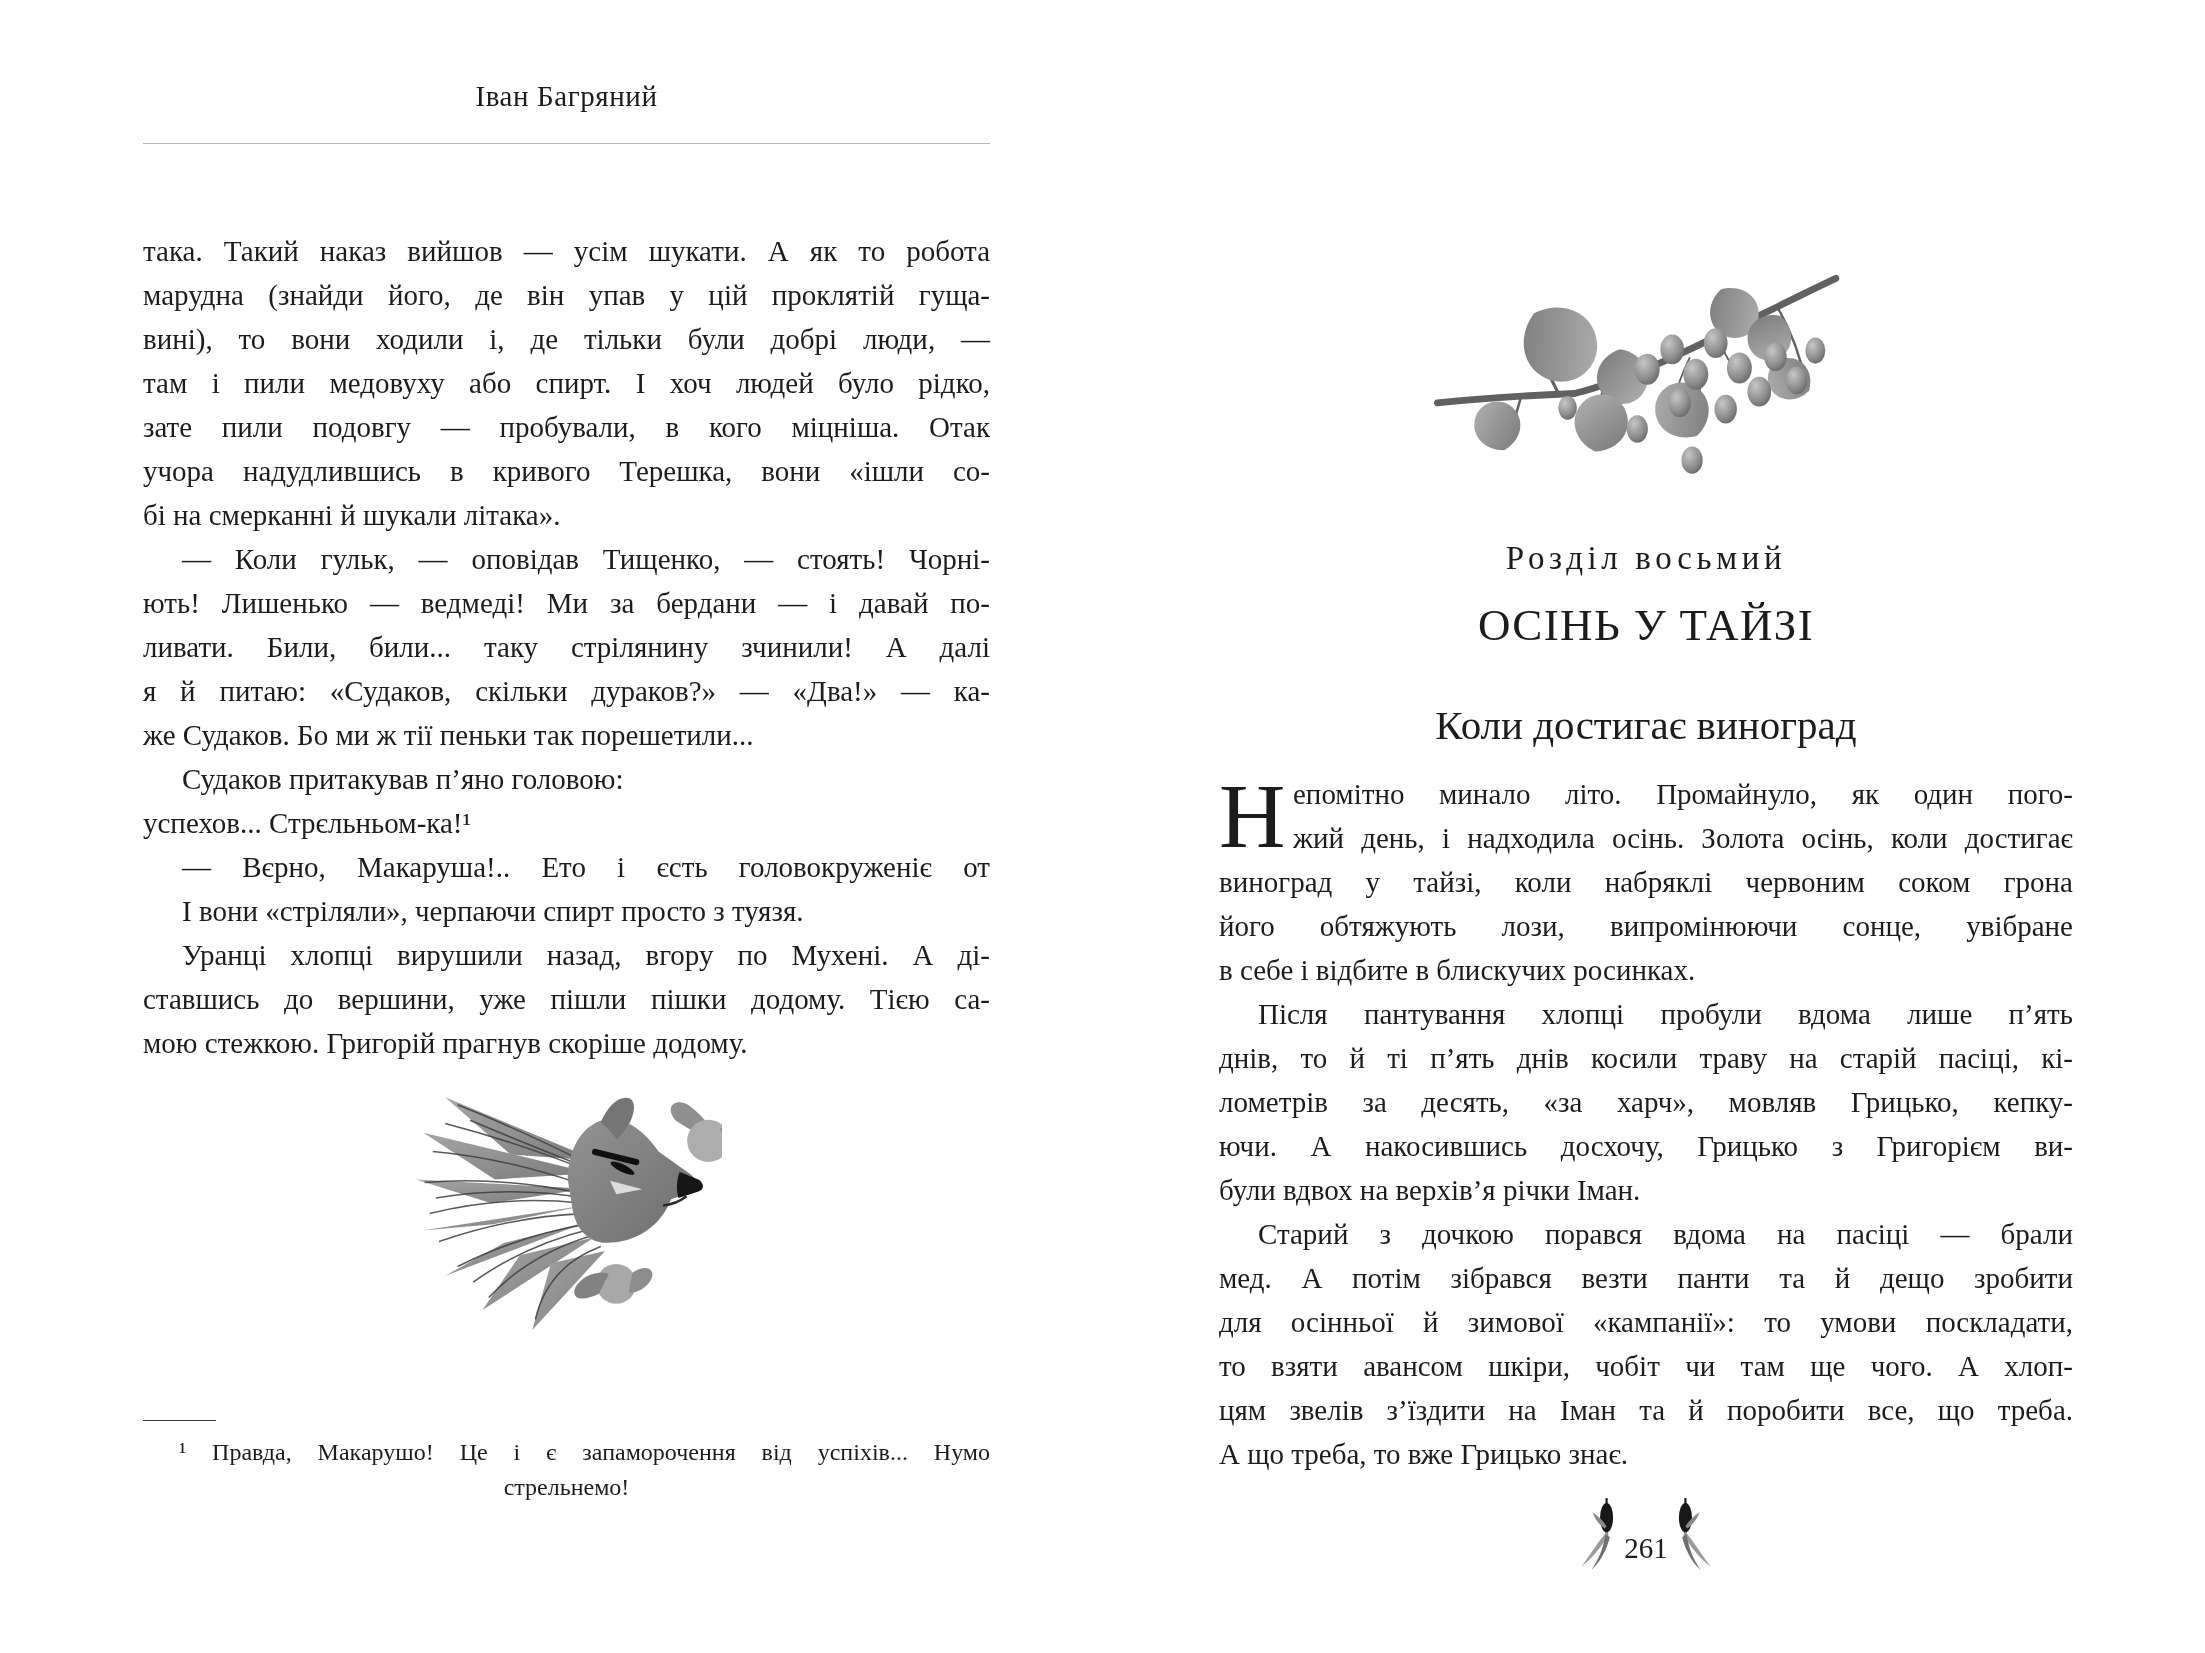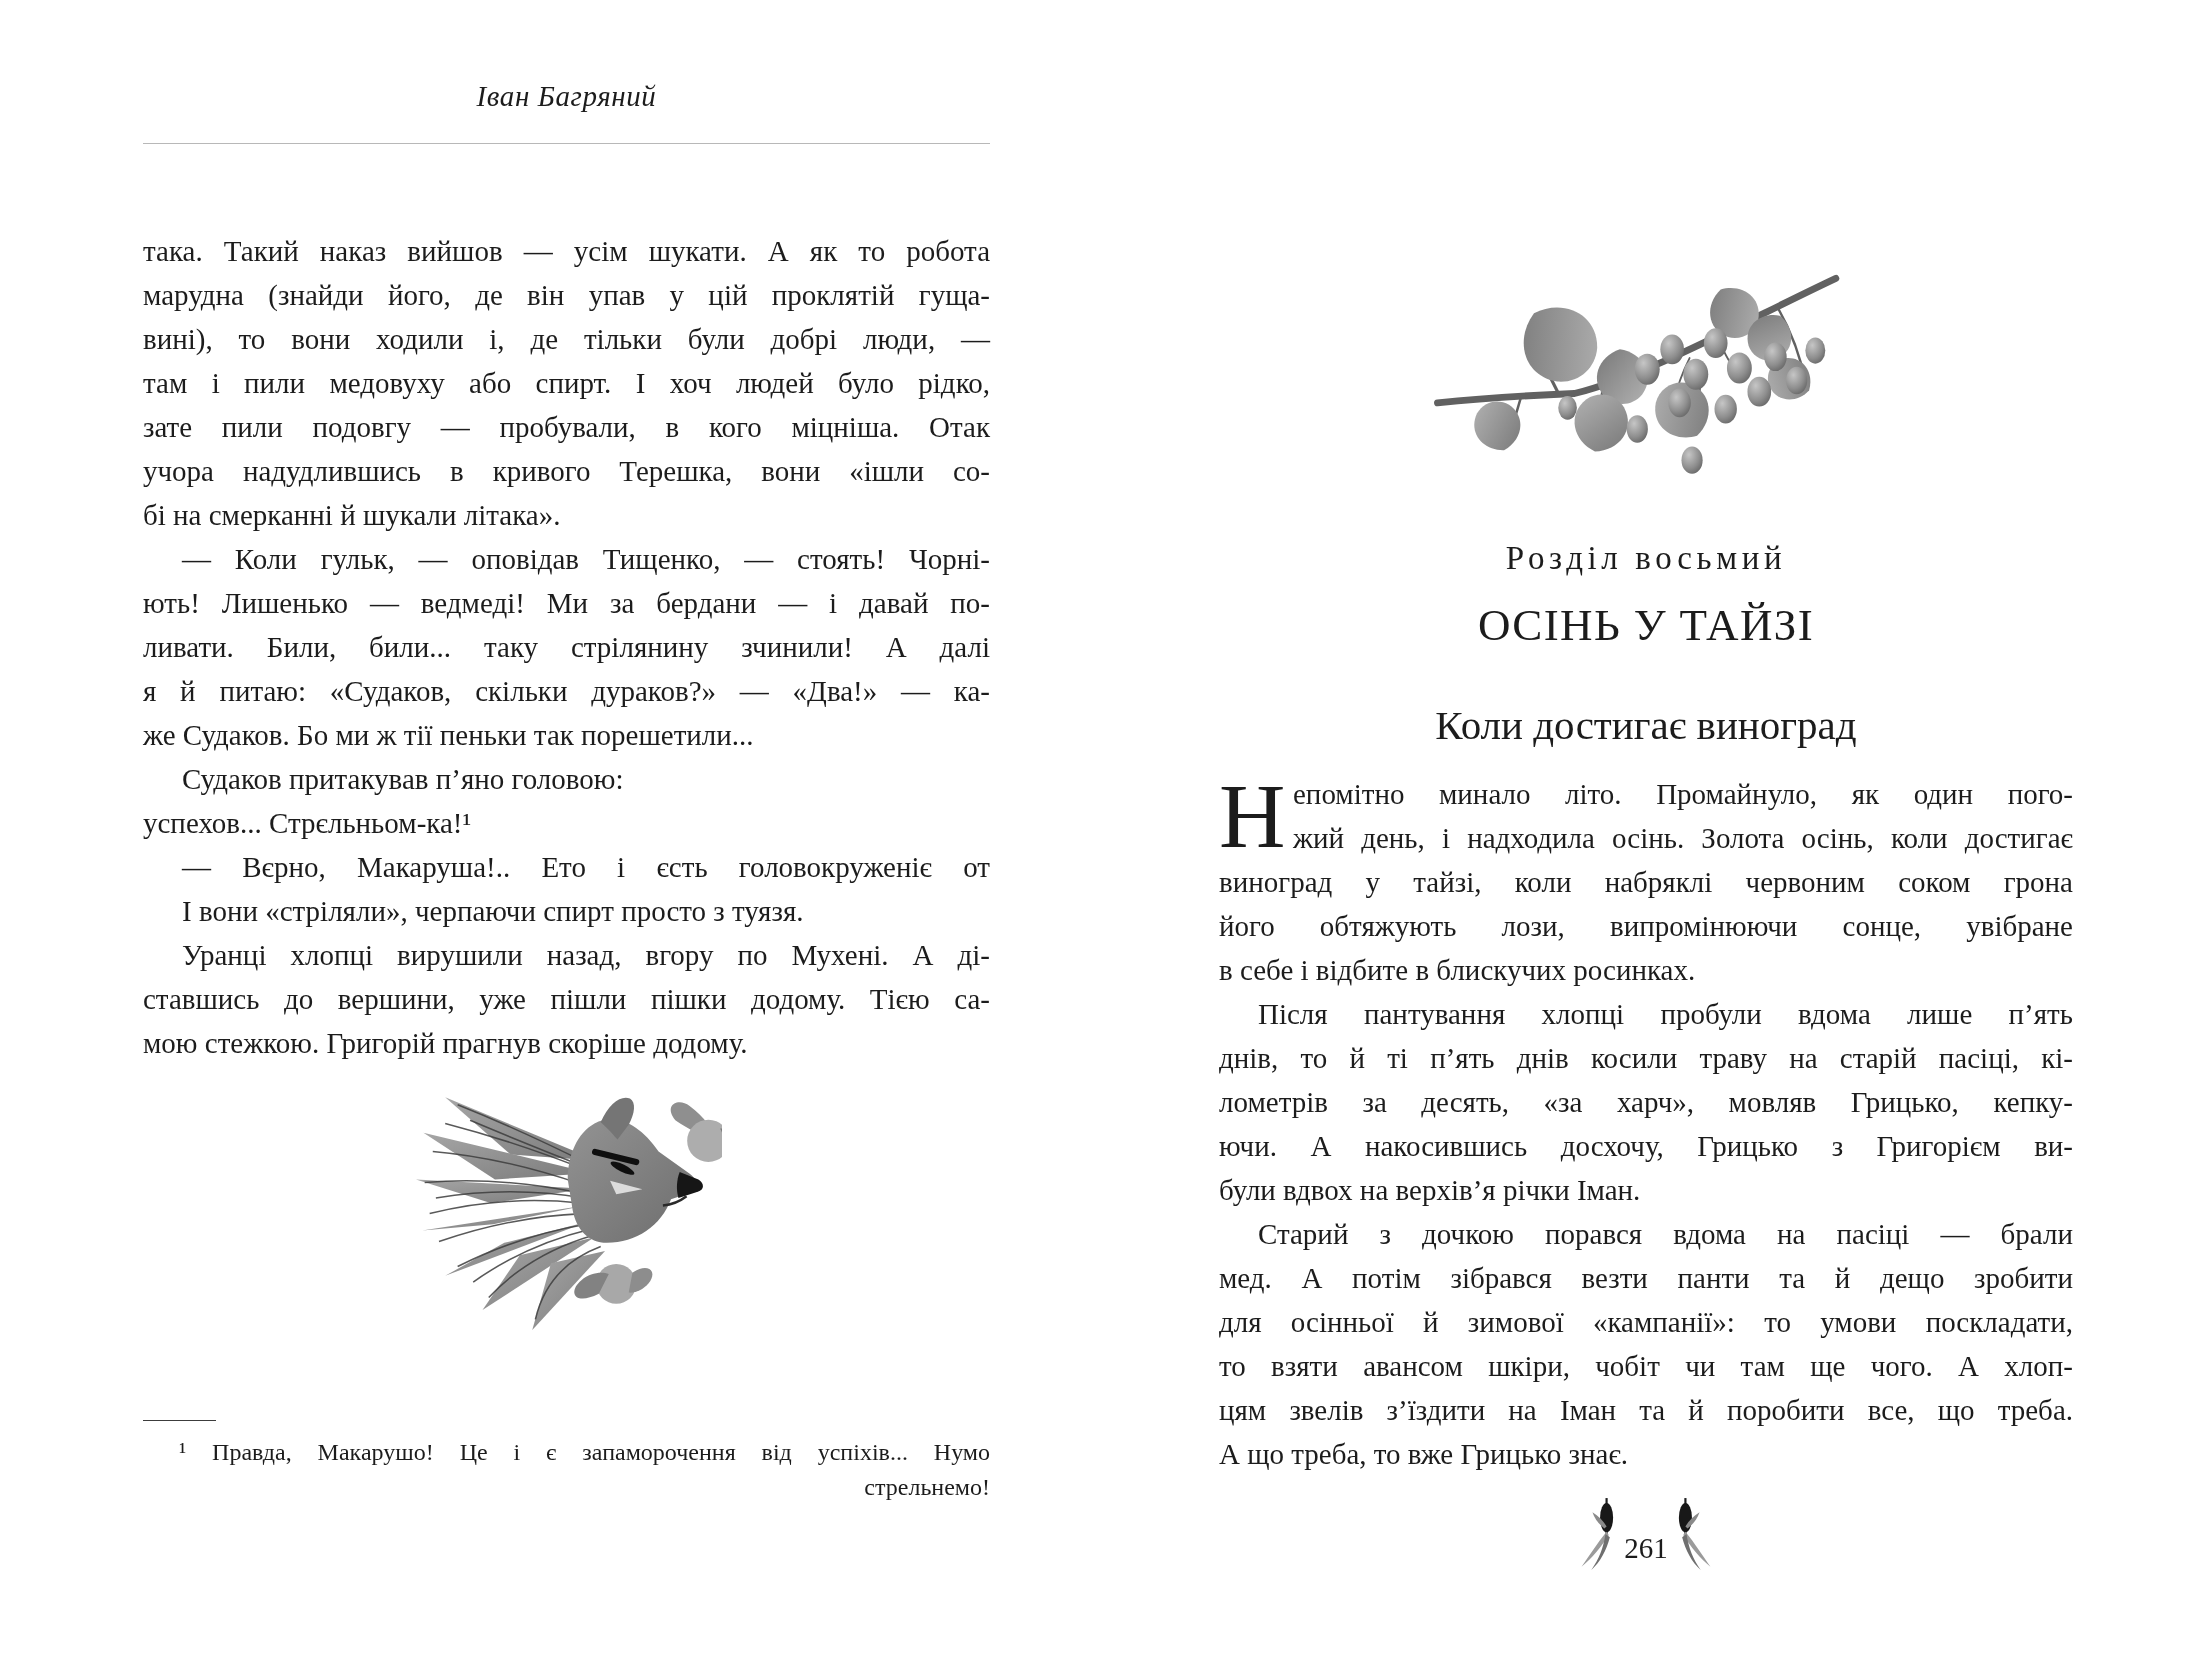--- a/index.html
+++ b/index.html
@@ -13,7 +13,7 @@
 
   .running-header{
     position:absolute;top:80px;left:0;right:0;text-align:center;
-    font-style:italic;font-size:29px;letter-spacing:0.6px;
+    font-size:29px;letter-spacing:0.6px;
   }
   .header-rule{
     position:absolute;top:143px;left:0;right:0;height:0;

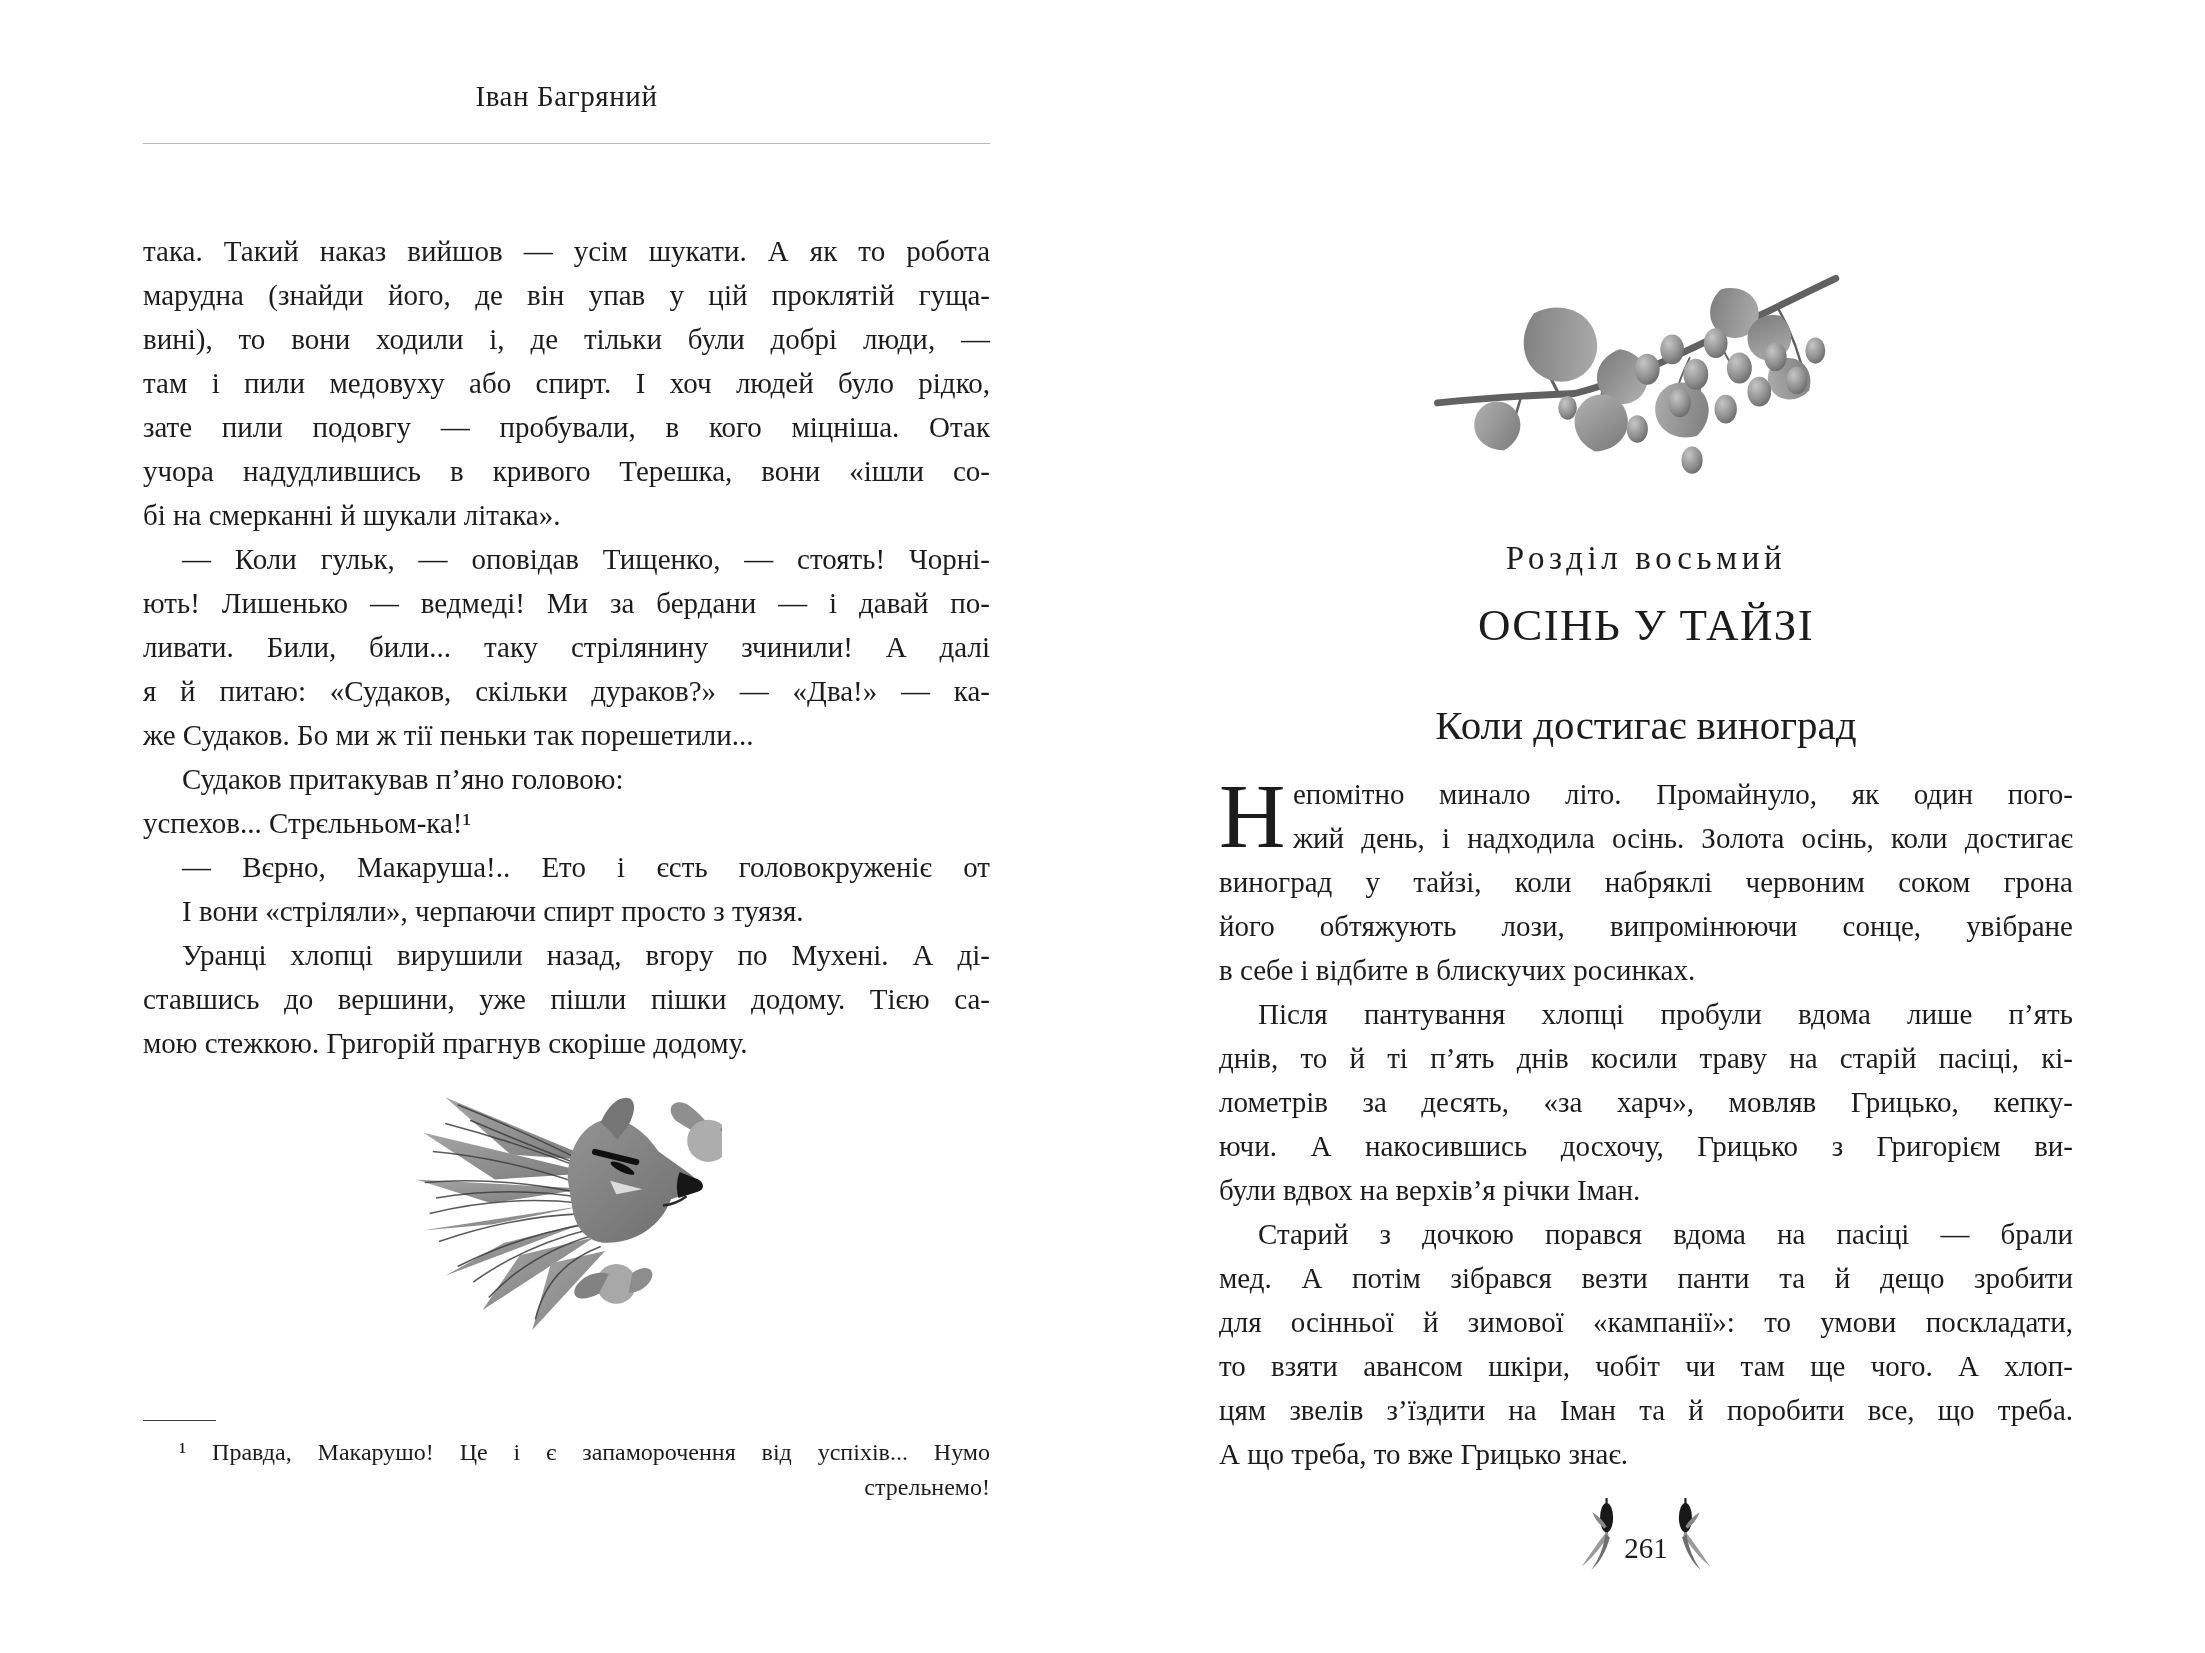--- a/index.html
+++ b/index.html
@@ -64,7 +64,7 @@
     font-size:24px;line-height:35px;
   }
   .footnote .fn1{text-align:justify;text-align-last:justify;padding-left:36px;white-space:nowrap;}
-  .footnote .fn2{text-align:right;font-family:Liberation Serif, serif;}
+  .footnote .fn2{text-align:center;font-family:Liberation Serif, serif;}
 
   .pagenum-row{
     position:absolute;top:1493px;left:0;right:0;

